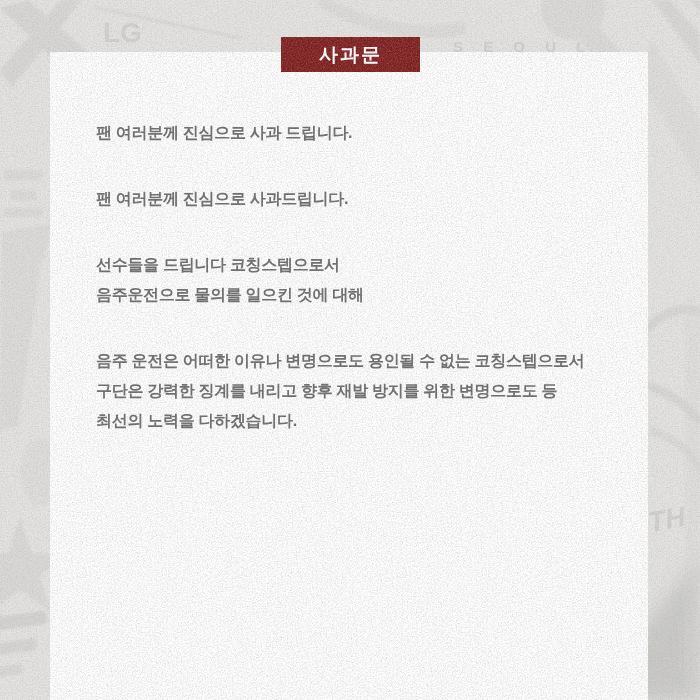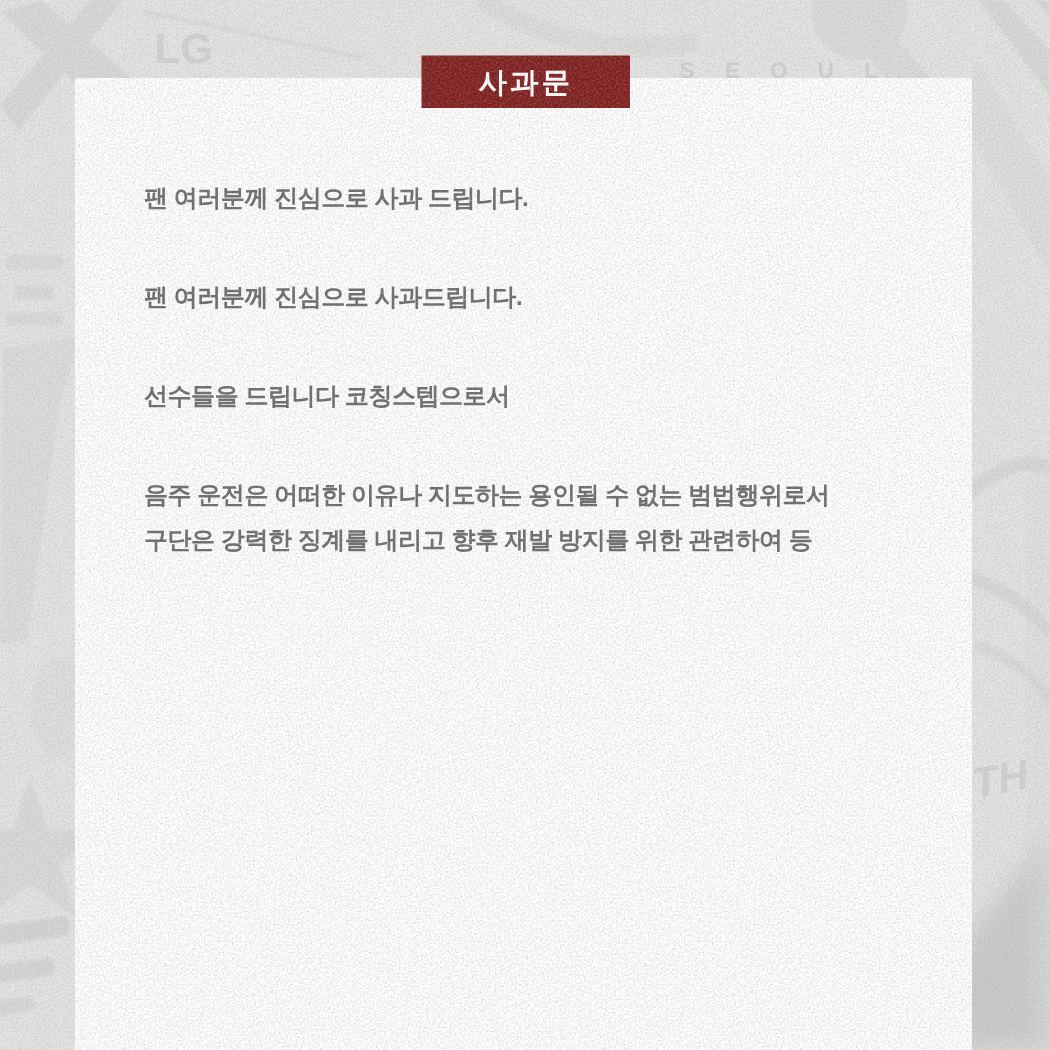--- a/index.html
+++ b/index.html
@@ -101,6 +101,7 @@
     <p class="para">
       </p>
       <div class="line">선수들을 드립니다 코칭스텝으로서</div>
+      <div class="line">음주운전으로 물의를 일으킨 것에 대해</div>
     <p></p>
     <p class="para">
       </p>

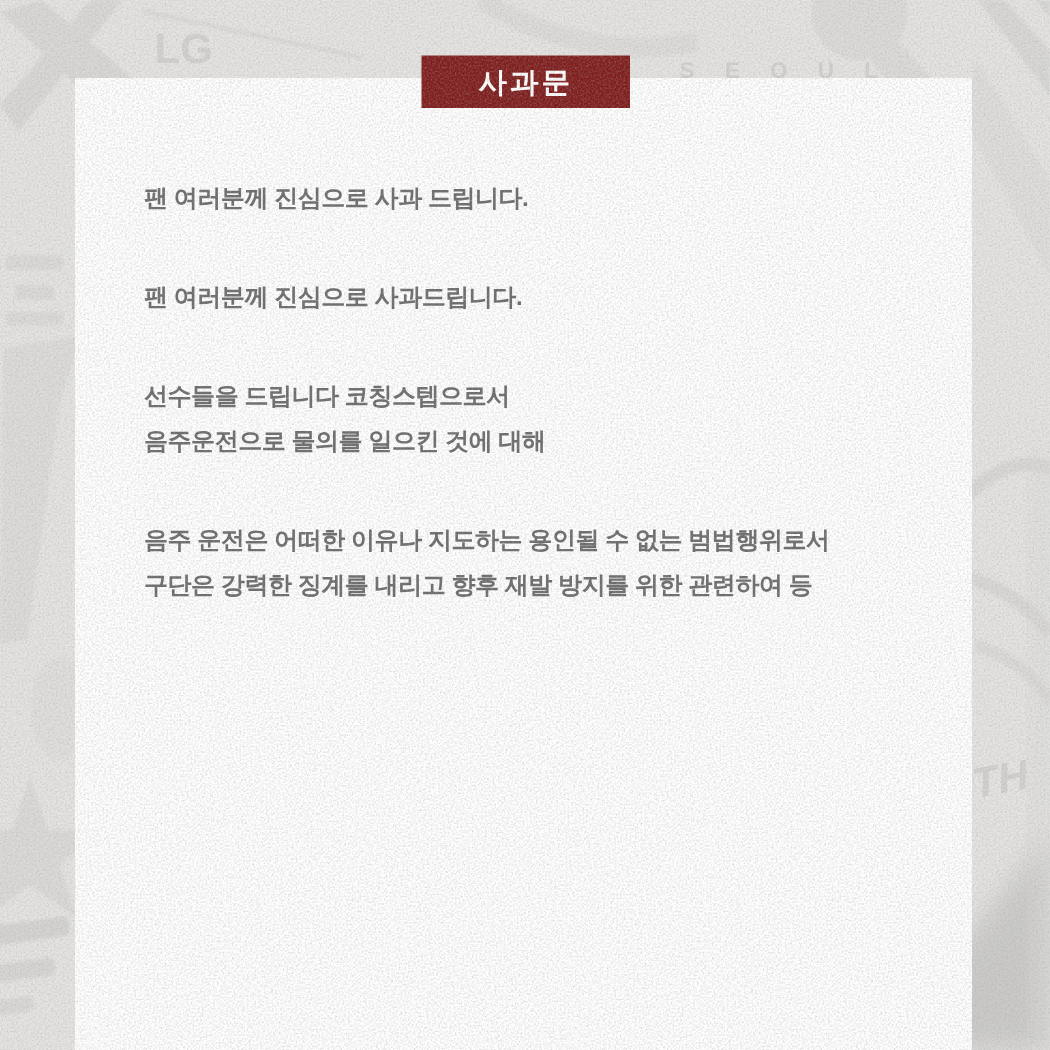--- a/index.html
+++ b/index.html
@@ -105,7 +105,7 @@
     <p></p>
     <p class="para">
       </p>
-      <div class="line">음주 운전은 어떠한 이유나 지도하는 용인될 수 없는 범법행위로서</div>
+      <div class="line">음주 운전은 어떠한 이유나 변명으로도 용인될 수 없는 코칭스텝으로서</div>
       <div class="line">구단은 강력한 징계를 내리고 향후 재발 방지를 위한 관련하여 등</div>
     <p></p>
   </div>

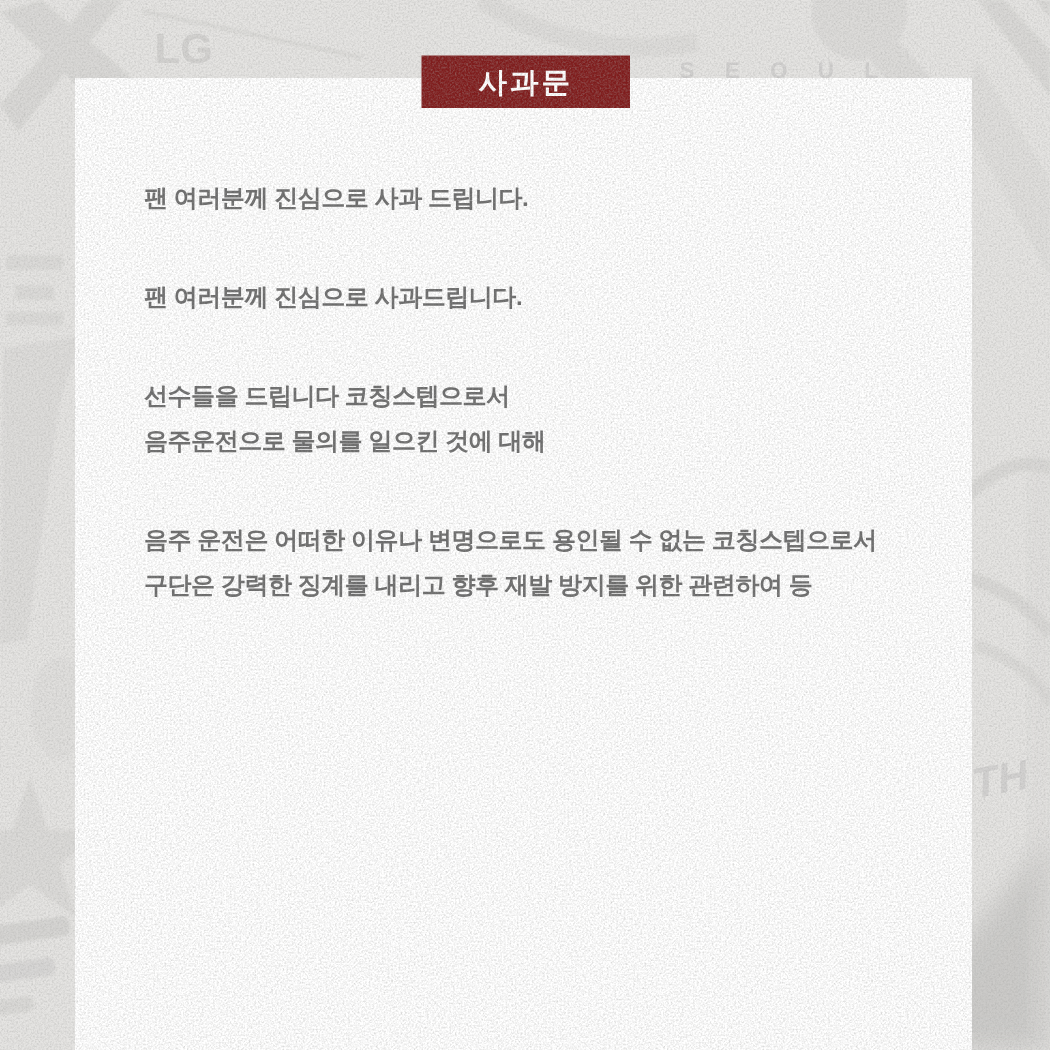--- a/index.html
+++ b/index.html
@@ -106,7 +106,7 @@
     <p class="para">
       </p>
       <div class="line">음주 운전은 어떠한 이유나 변명으로도 용인될 수 없는 코칭스텝으로서</div>
-      <div class="line">구단은 강력한 징계를 내리고 향후 재발 방지를 위한 관련하여 등</div>
+      <div class="line">구단은 강력한 징계를 내리고 향후 재발 방지를 위한 변명으로도 등</div>
     <p></p>
   </div>
 </div>

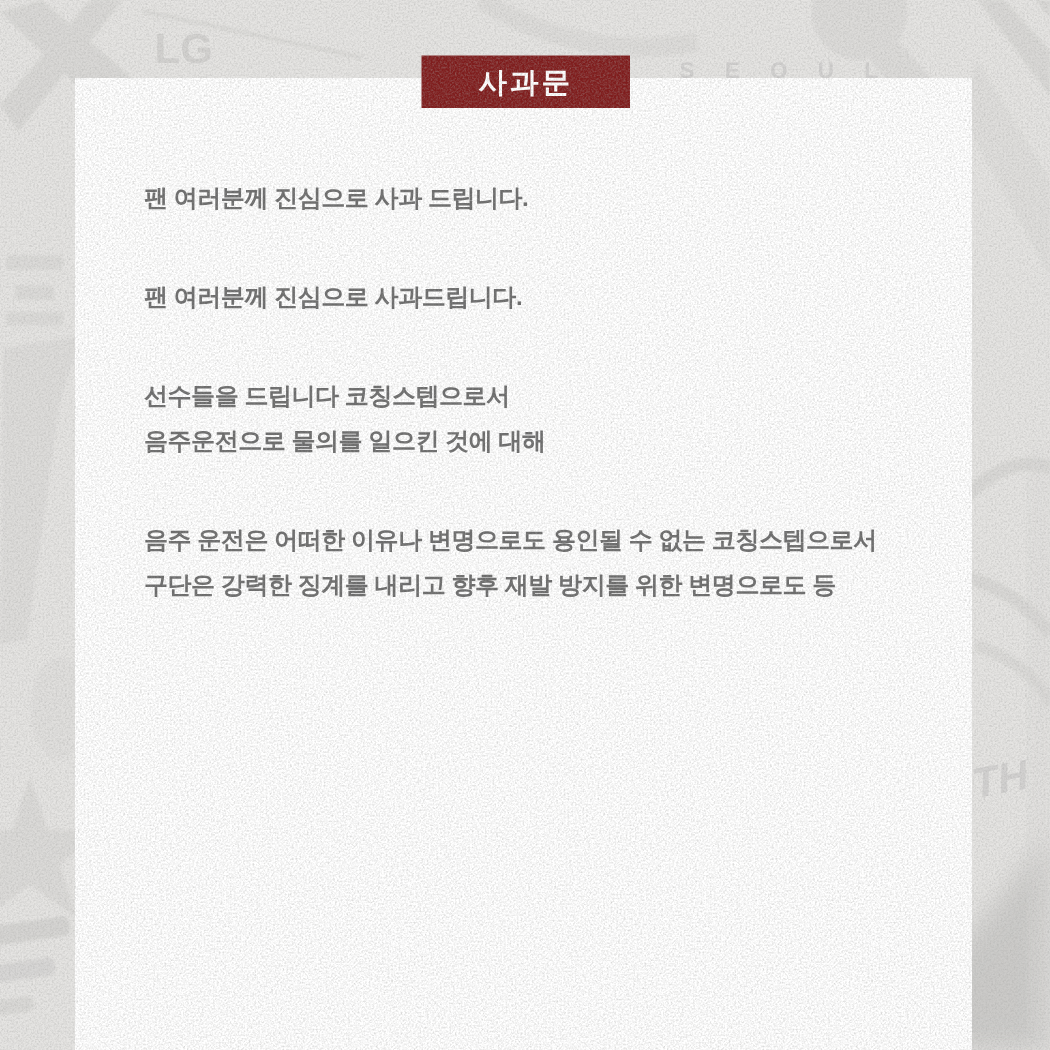--- a/index.html
+++ b/index.html
@@ -107,6 +107,7 @@
       </p>
       <div class="line">음주 운전은 어떠한 이유나 변명으로도 용인될 수 없는 코칭스텝으로서</div>
       <div class="line">구단은 강력한 징계를 내리고 향후 재발 방지를 위한 변명으로도 등</div>
+      <div class="line">최선의 노력을 다하겠습니다.</div>
     <p></p>
   </div>
 </div>

